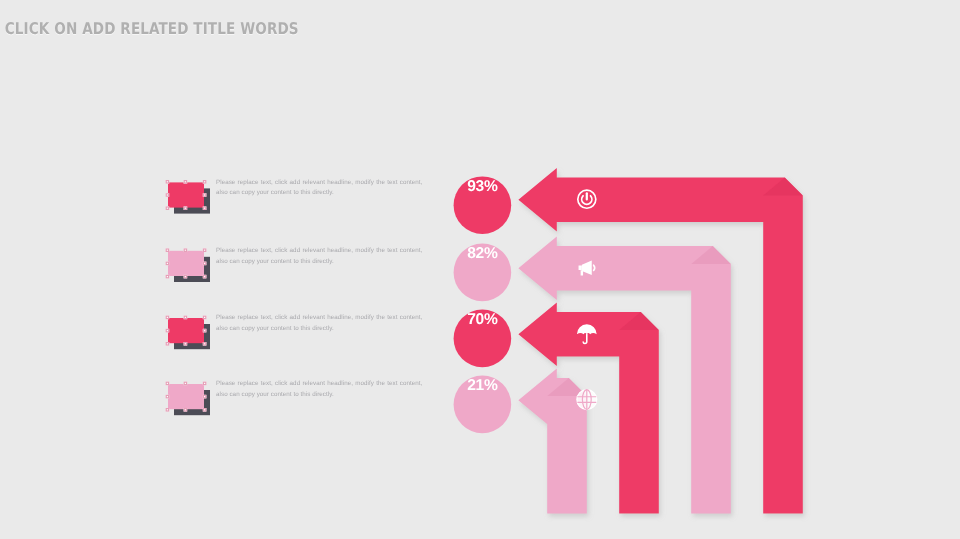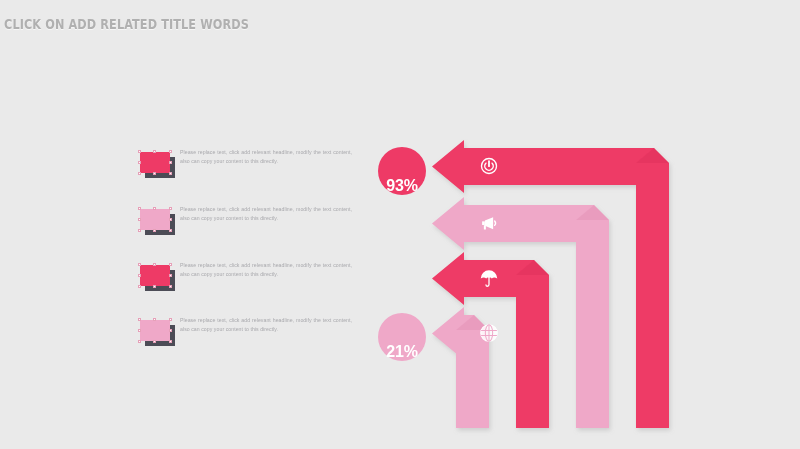--- a/index.html
+++ b/index.html
@@ -87,10 +87,10 @@
     width: 48px; height: 48px;
     border-radius: 50%;
     display: flex;
-    align-items: flex-end;
+    align-items: flex-start;
     justify-content: center;
     color: #ffffff;
-    font-size: 16px;
+    font-size: 13px;
     font-weight: bold;
     font-family: "Liberation Sans", sans-serif;
     letter-spacing: -0.2px;

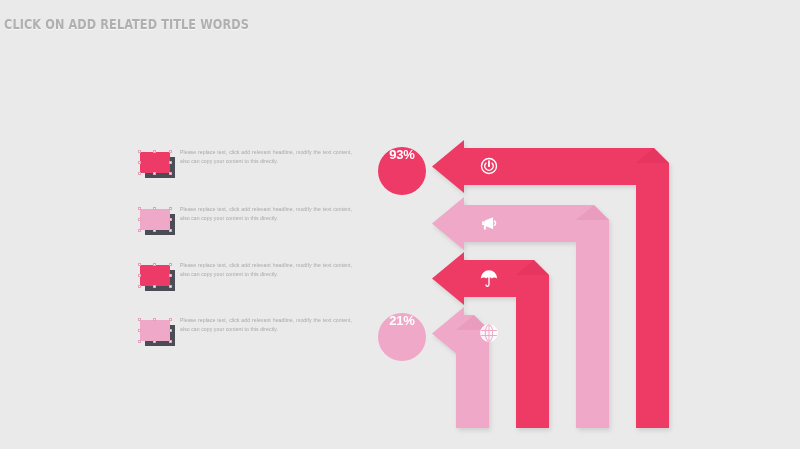--- a/index.html
+++ b/index.html
@@ -219,6 +219,9 @@
   <div class="pct-circle" style="left:378px; top:147px; background:#ee3a66;">
     <span>93%</span>
   </div>
+  <div class="pct-circle" style="left:378px; top:203px; background:#efa8c8;">
+    <span>82%</span>
+  </div>
   <div class="pct-circle" style="left:378px; top:313px; background:#efa8c8;">
     <span>21%</span>
   </div>

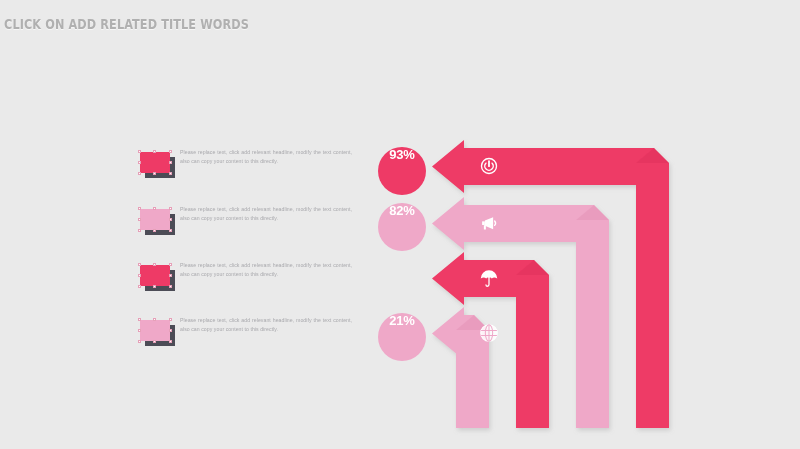--- a/index.html
+++ b/index.html
@@ -222,6 +222,9 @@
   <div class="pct-circle" style="left:378px; top:203px; background:#efa8c8;">
     <span>82%</span>
   </div>
+  <div class="pct-circle" style="left:378px; top:258px; background:#ee3a66;">
+    <span>70%</span>
+  </div>
   <div class="pct-circle" style="left:378px; top:313px; background:#efa8c8;">
     <span>21%</span>
   </div>

